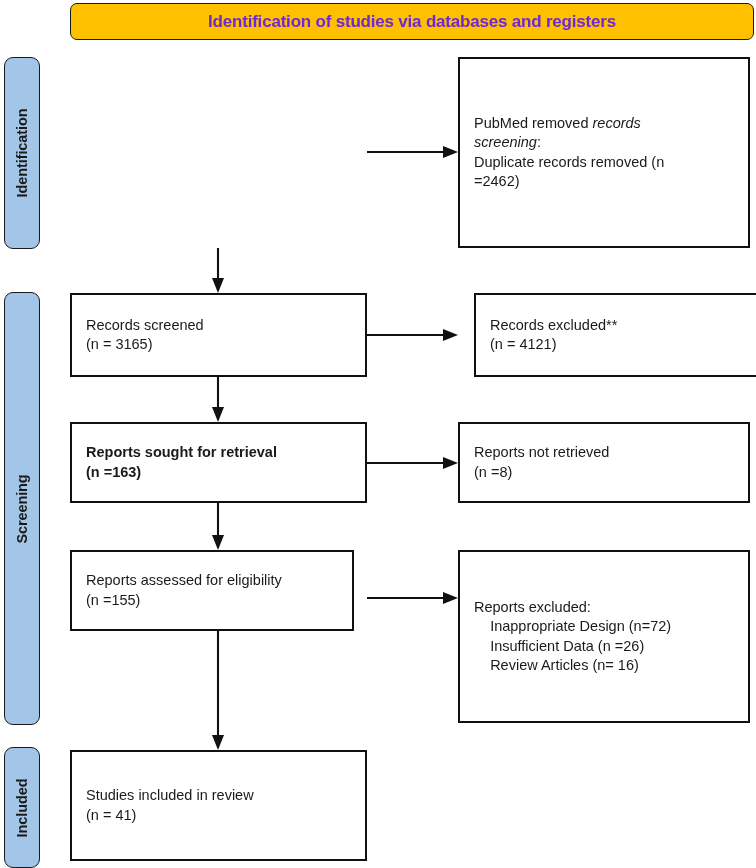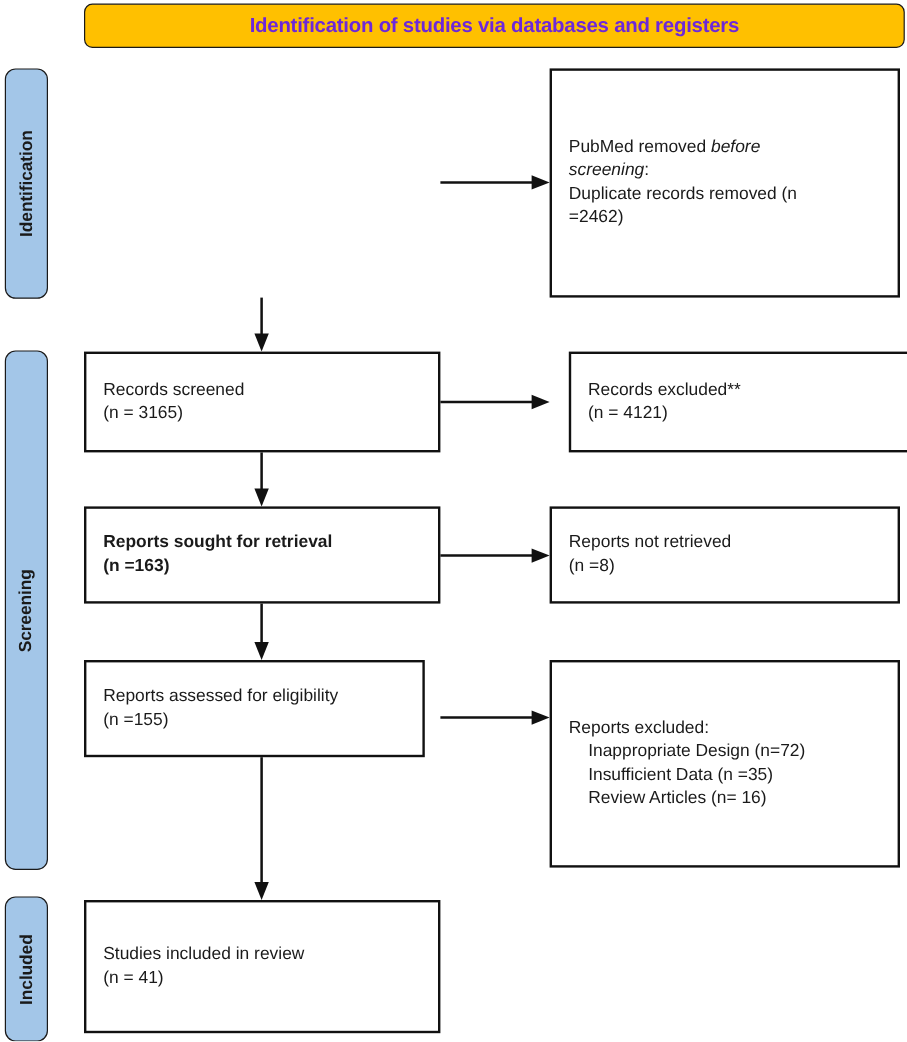--- a/index.html
+++ b/index.html
@@ -135,7 +135,7 @@
 
 
   <div class="flow-box" id="box-removed">
-    <span class="box-text italic-head"><span>PubMed removed </span><span class="ital">before</span><br><span class="ital">screening</span><span>:</span><br><span>Duplicate records removed (n
+    <span class="box-text italic-head"><span>PubMed removed </span><span class="ital">records</span><br><span class="ital">screening</span><span>:</span><br><span>Duplicate records removed (n
 =2462)</span></span>
   </div>
 

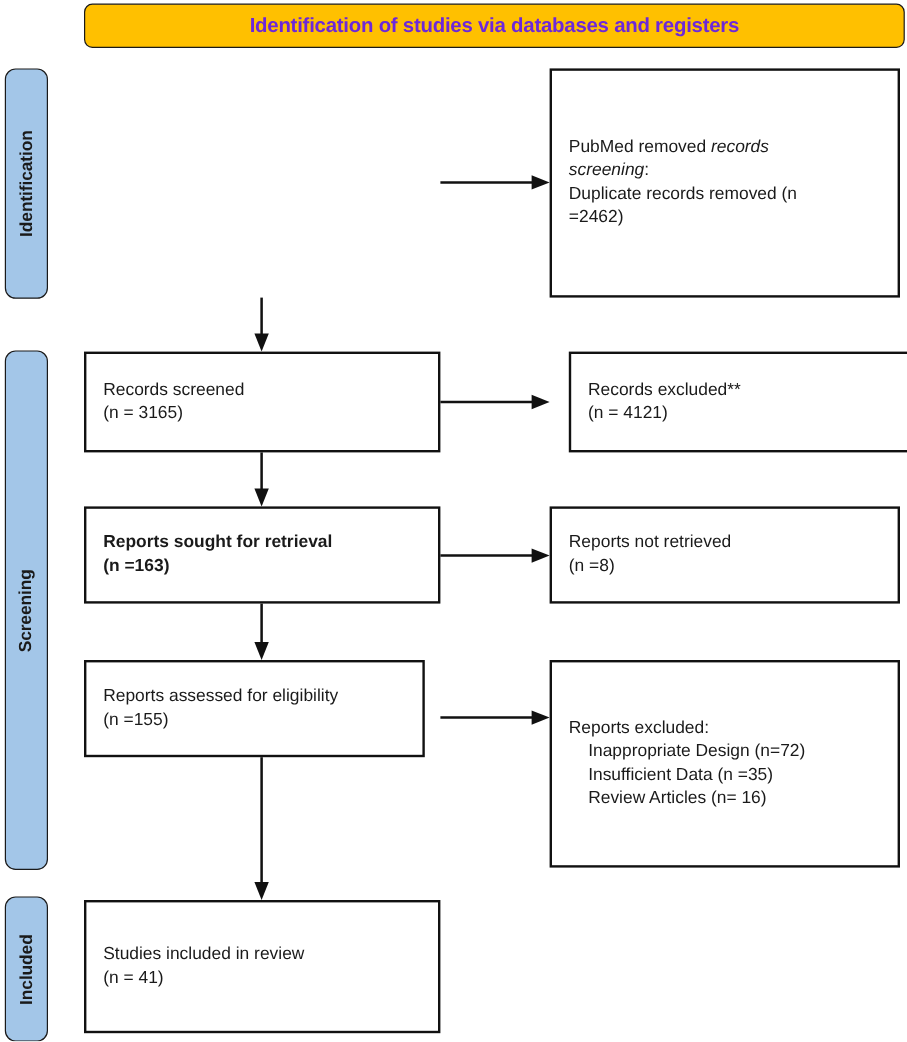--- a/index.html
+++ b/index.html
@@ -167,7 +167,7 @@
   <div class="flow-box" id="box-reports-excluded">
     <span class="box-text">Reports excluded:
     Inappropriate Design (n=72)
-    Insufficient Data (n =35)
+    Insufficient Data (n =26)
     Review Articles (n= 16)</span>
   </div>
 

